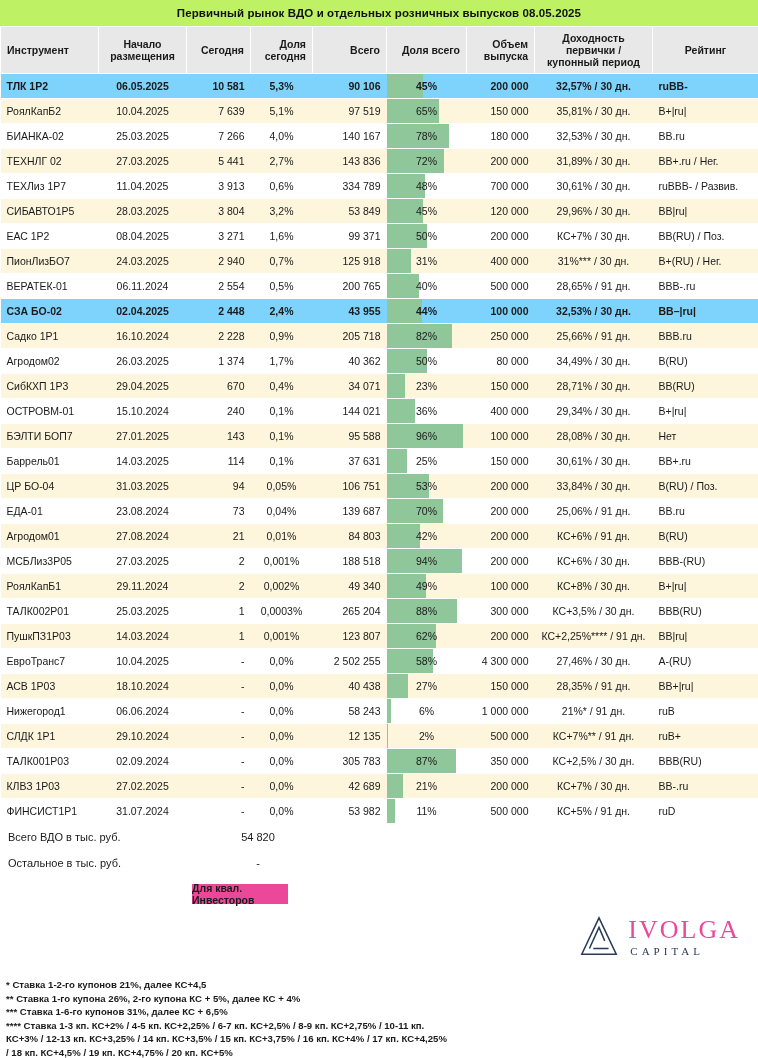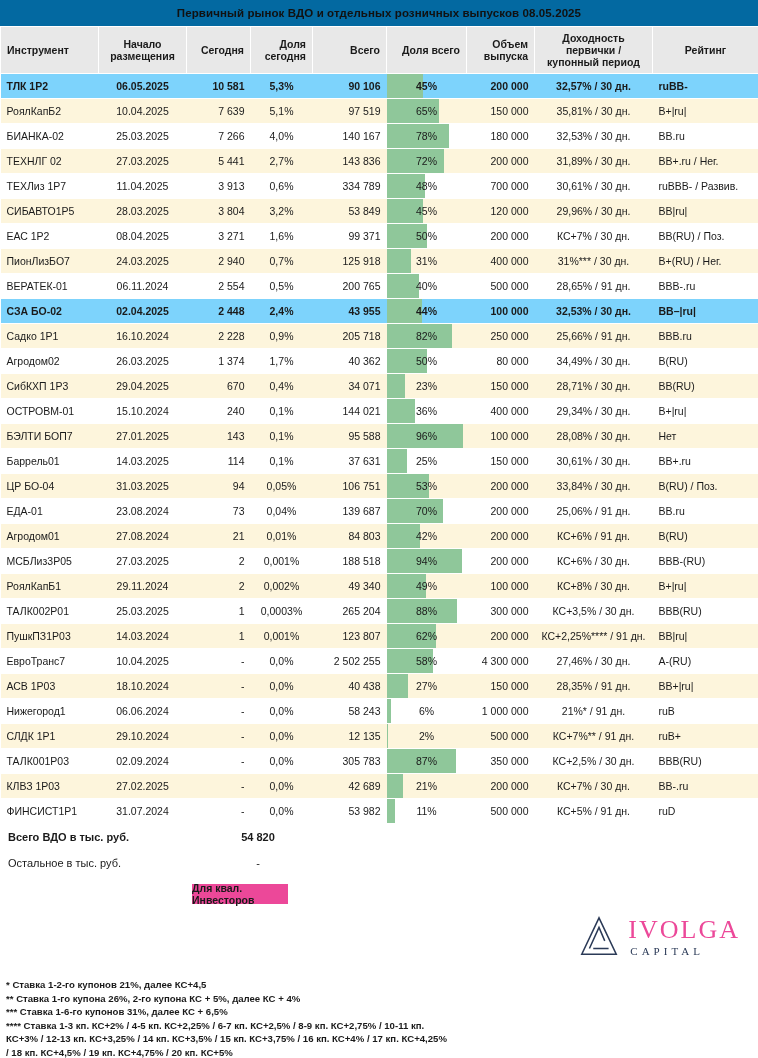--- a/index.html
+++ b/index.html
@@ -19,7 +19,7 @@
 
   
   .title-bar {
-    background: #0369a1;
+    background: #bef264;
     height: 26px;
     display: flex;
     align-items: center;

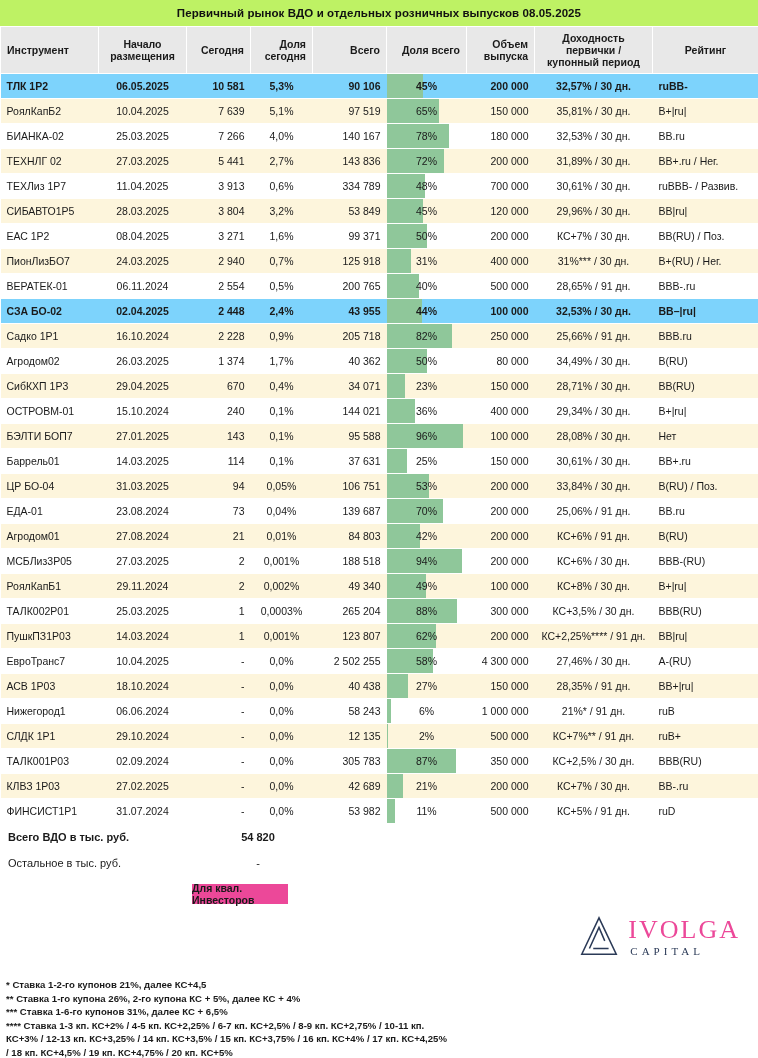--- a/index.html
+++ b/index.html
@@ -103,7 +103,7 @@
     align-items: center;
     height: 26px;
     font-size: 11px;
-    font-weight: bold;
+    font-weight: normal;
     color: #1a1a1a;
     padding-left: 8px;
   }

